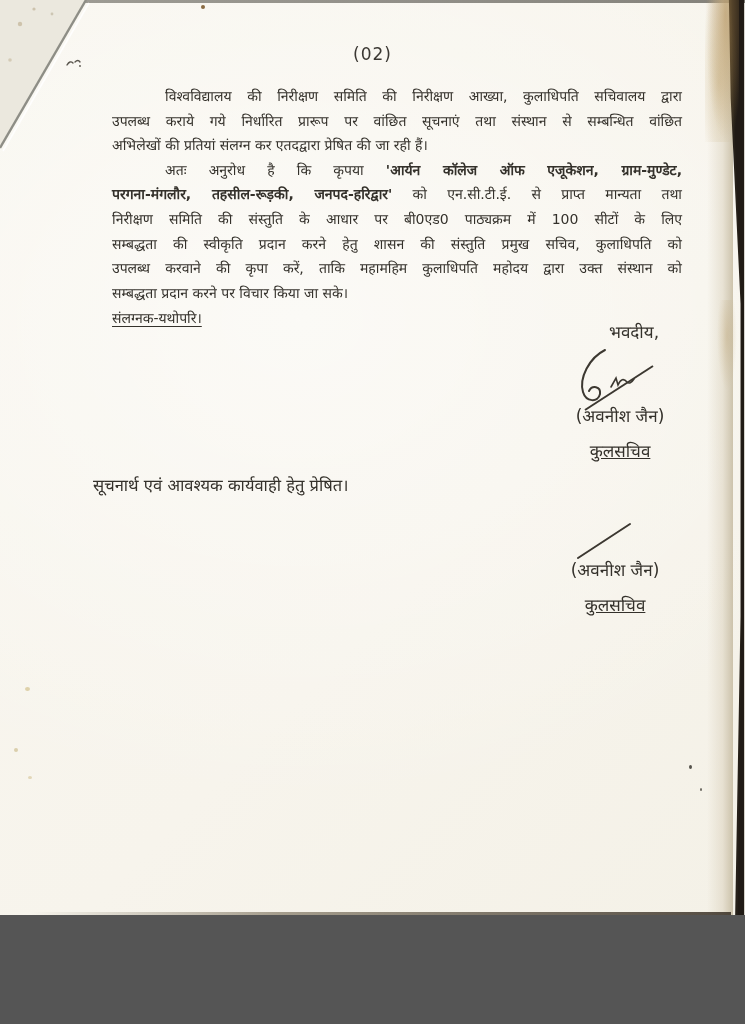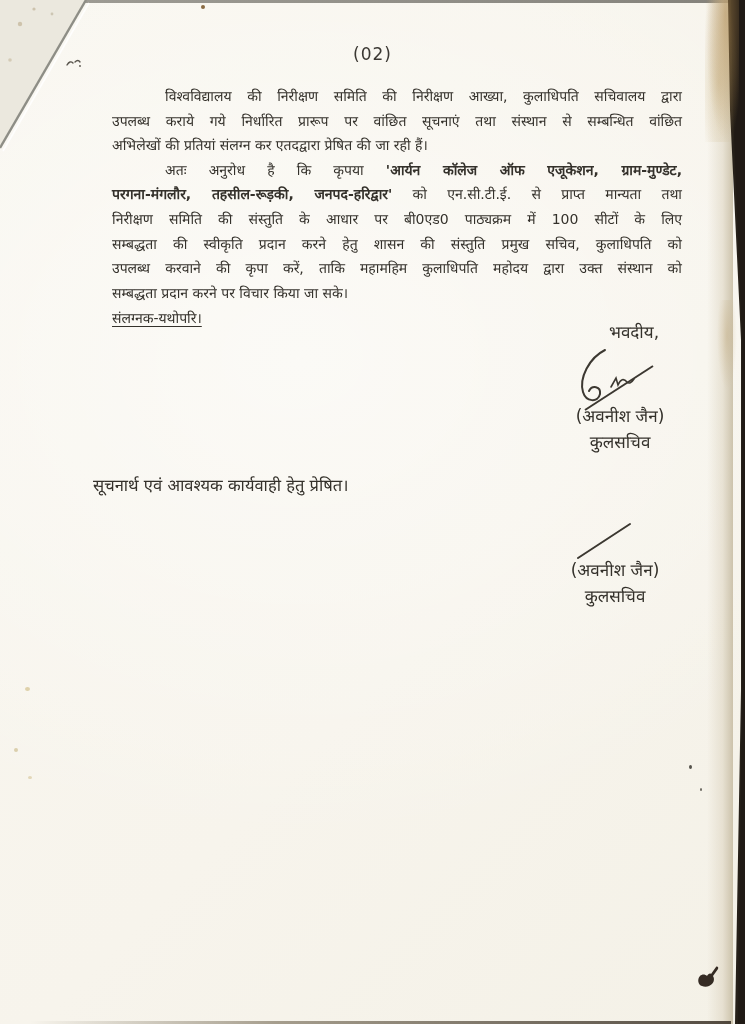--- a/index.html
+++ b/index.html
@@ -5,7 +5,7 @@
   html,body{margin:0;padding:0;background:#555;}
   #page{
     position:relative;
-    width:745px;height:1024px;
+    width:745px;height:915px;
     margin:0 auto;
     background:
       radial-gradient(ellipse 900px 700px at 40% 35%, rgba(255,255,255,.5), rgba(255,255,255,0) 70%),

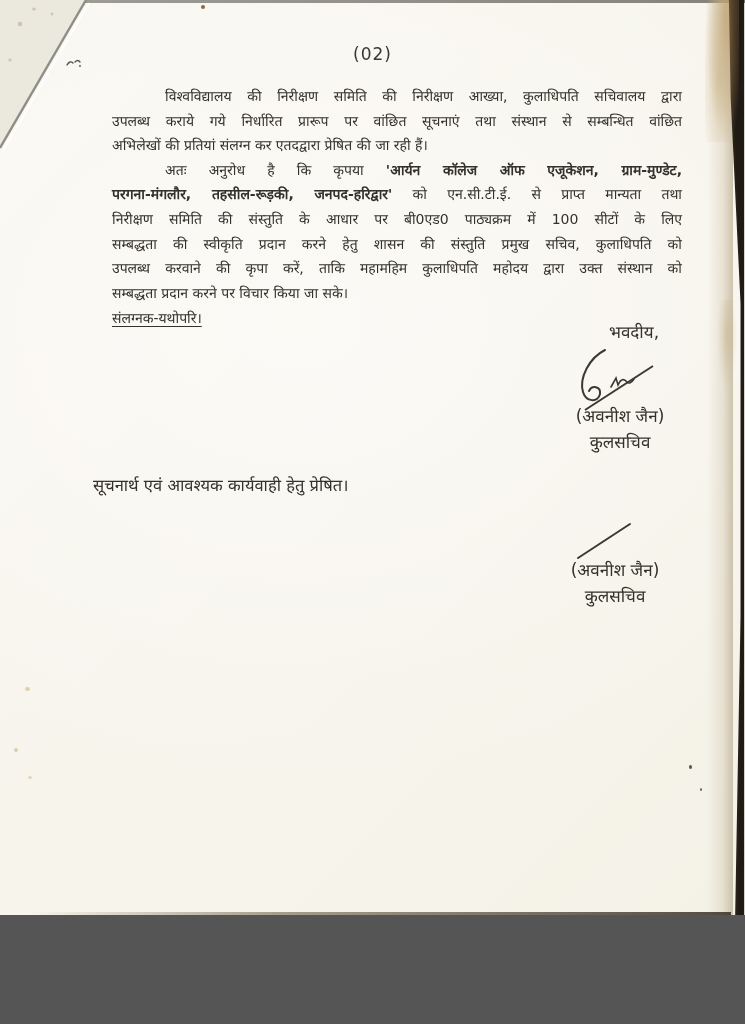--- a/index.html
+++ b/index.html
@@ -46,7 +46,7 @@
   .sig1 .closing{font-size:17px;text-align:center;padding-left:28px;}
   .scribble{position:absolute;left:20px;top:14px;}
   .sig-name{font-size:17px;margin-top:61px;}
-  .sig-title{font-size:17px;margin-top:3px;}
+  .sig-title{font-size:17px;margin-top:12px;text-decoration:underline;}
   .copyblock{position:absolute;left:93px;top:474px;width:585px;
     font-size:16.5px;line-height:23px;}
   .copylabel{text-decoration:underline;text-underline-offset:3px;}

